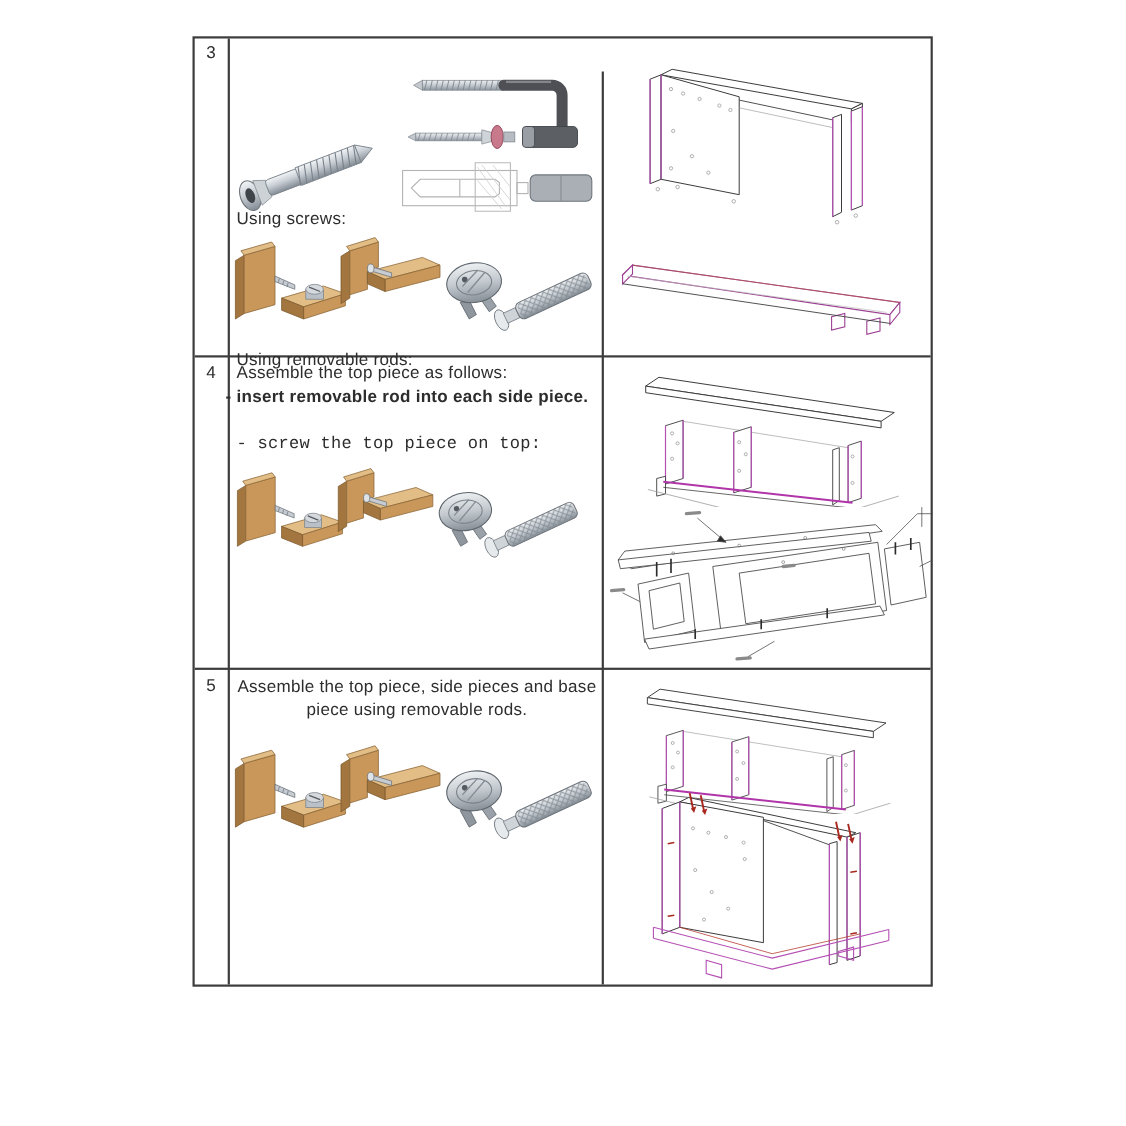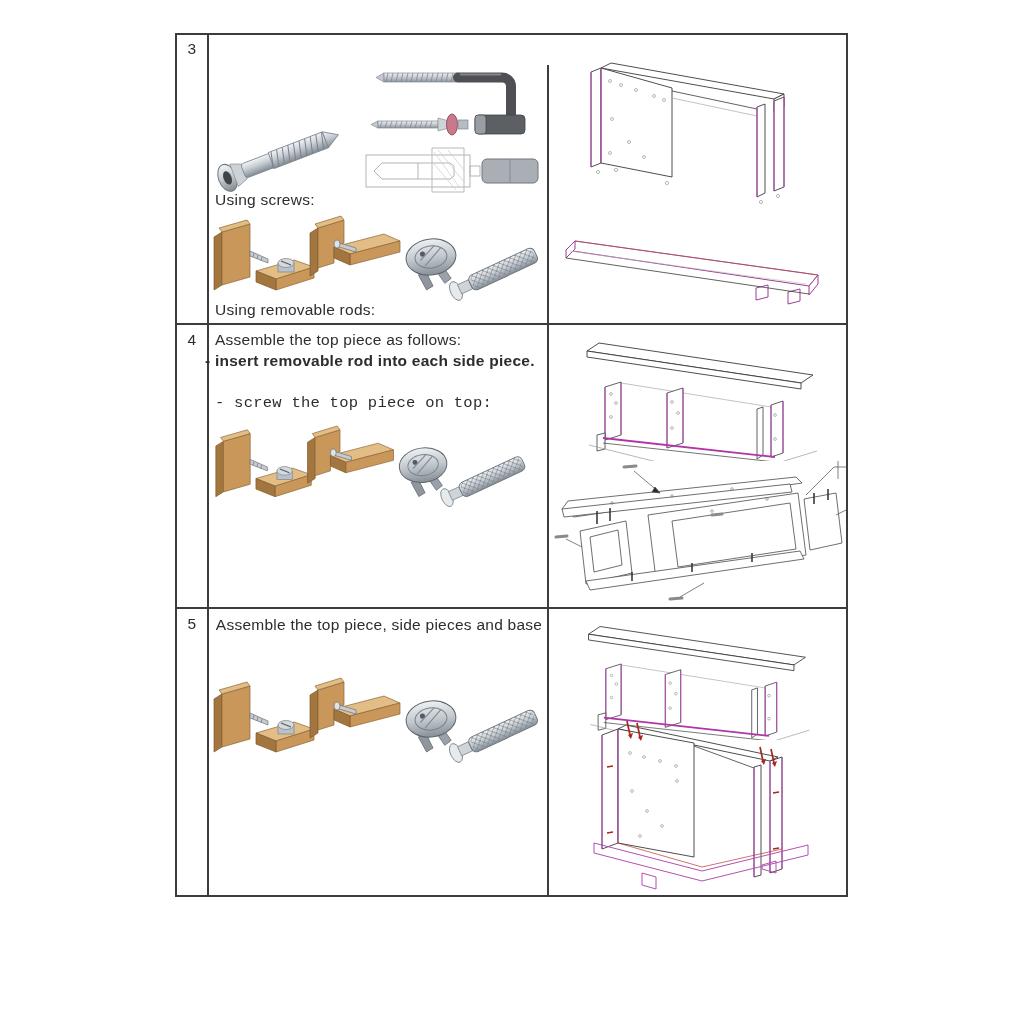--- a/index.html
+++ b/index.html
@@ -144,7 +144,7 @@
 </svg>
 </div>
 
-  <span class="txt" style="left:38px;top:266px;">Using removable rods:</span>
+  <span class="txt" style="left:38px;top:284px;">Using removable rods:</span>
 
   <div class="img" style="left:397px;top:22px;width:245px;height:168px;">
     <svg viewBox="0 0 245 168" xmlns="http://www.w3.org/2000/svg">

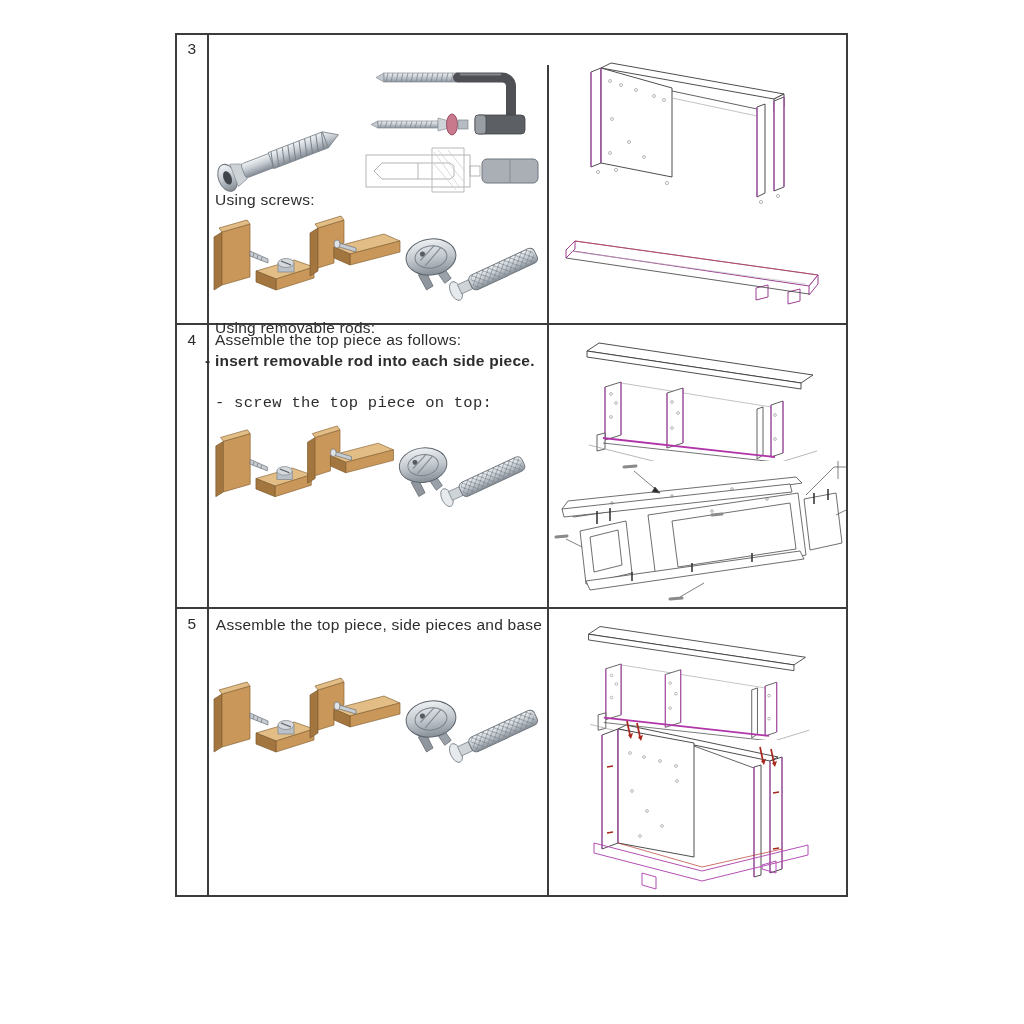--- a/index.html
+++ b/index.html
@@ -342,6 +342,7 @@
   <span class="txt num" style="left:0;top:580px;">5</span>
   <div class="txt center2" style="left:34px;top:580px;width:336px;">
     <div>Assemble the top piece, side pieces and base</div>
+    <div>piece using removable rods.</div>
   </div>
 
   <div class="img" style="left:33px;top:637px;width:335px;height:100px;">

